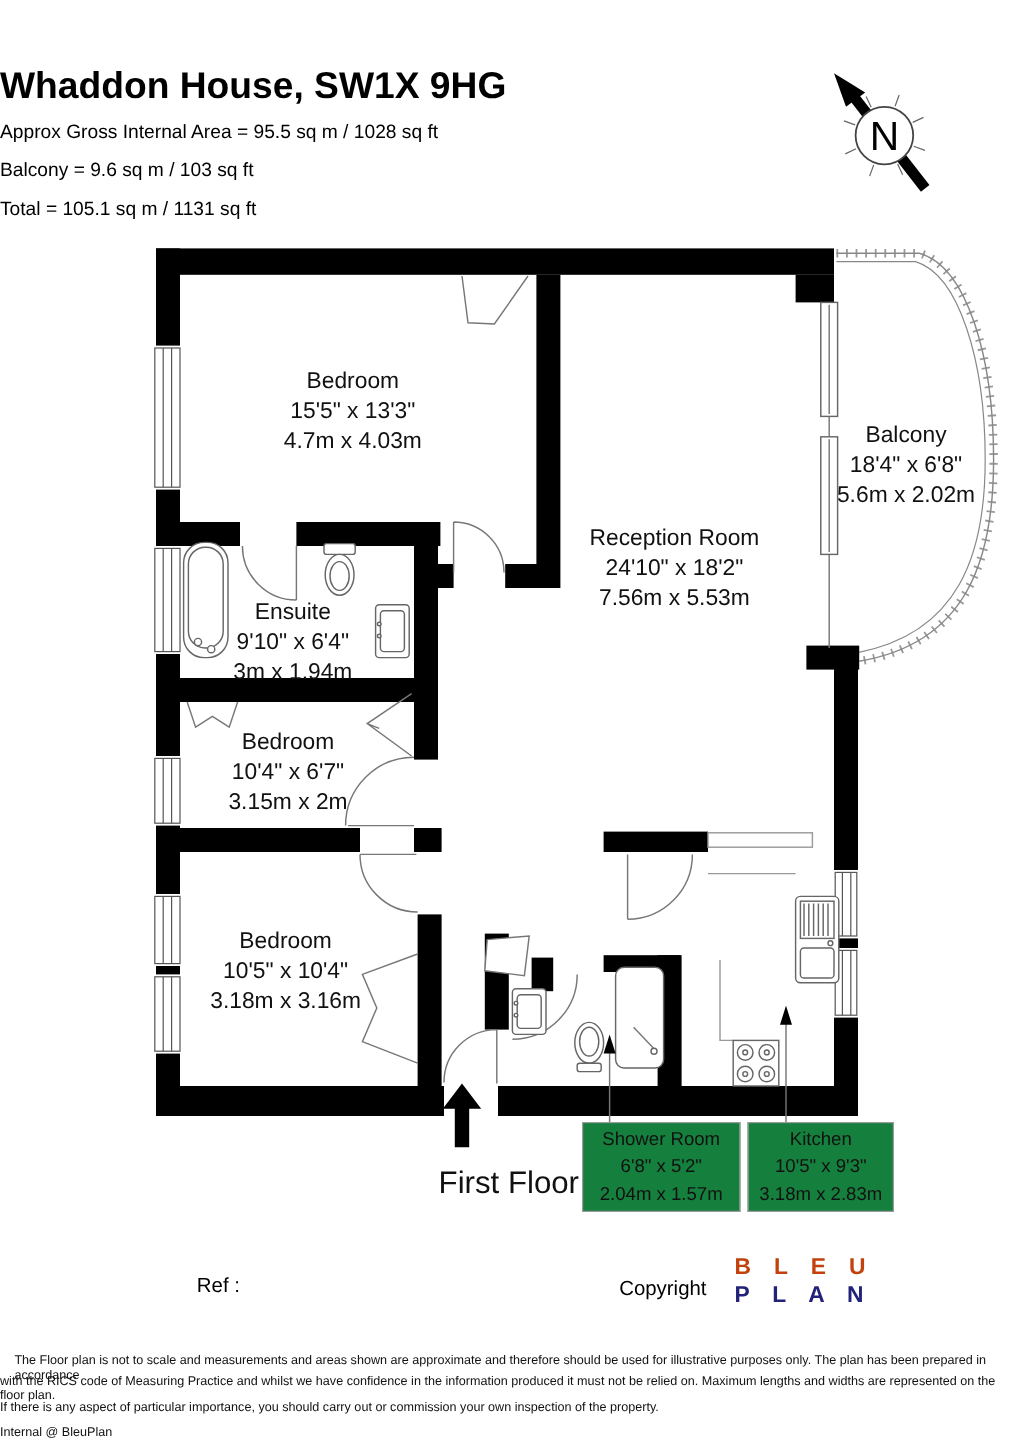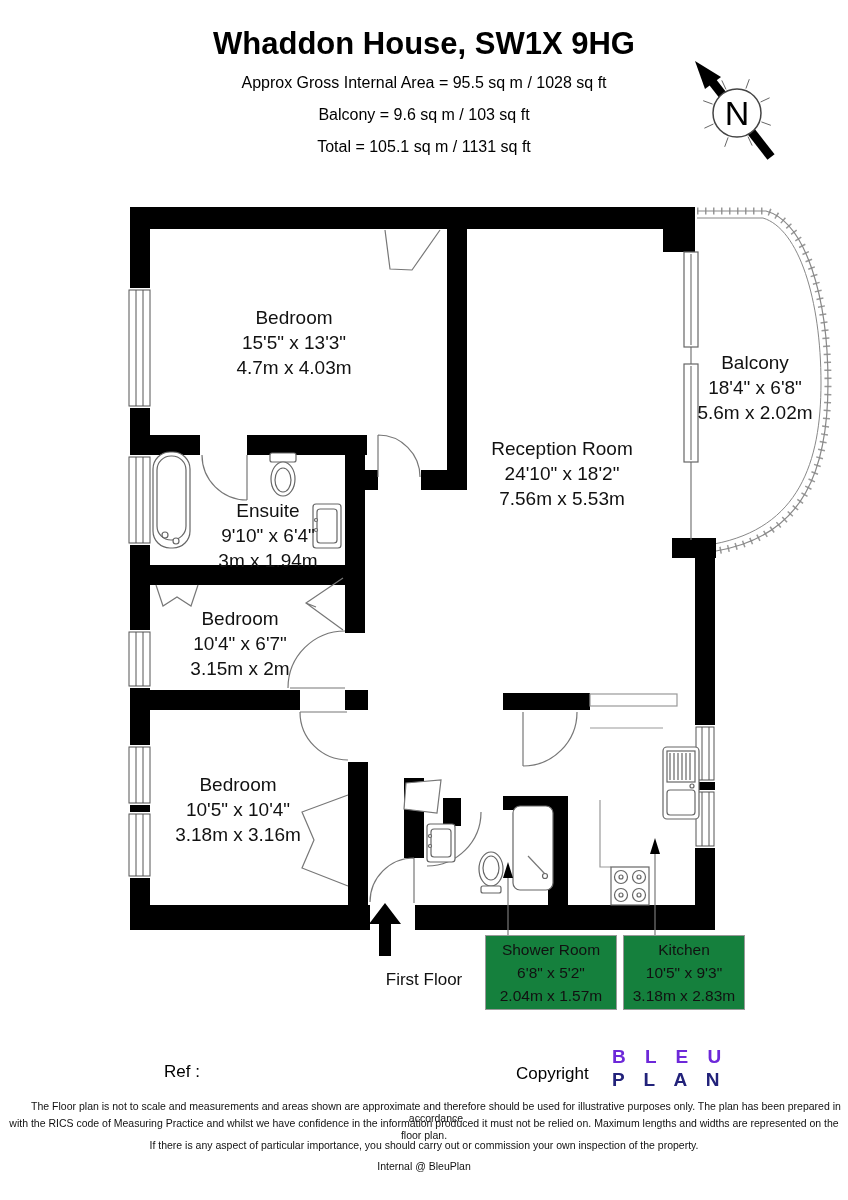--- a/index.html
+++ b/index.html
@@ -8,7 +8,7 @@
     font-family:"Liberation Sans", sans-serif; color:#000; overflow:hidden;
   }
   .abs { position:absolute; }
-  .ctr { left:0; width:848px; text-align:center; }
+  .ctr { left:0; width:848px; text-align:left;margin-top:28px; }
   #title { top:26px; font-size:31px; font-weight:bold; letter-spacing:0; }
   .sub { font-size:16px; }
   #sub1 { top:74px; } #sub2 { top:106px; } #sub3 { top:138px; }

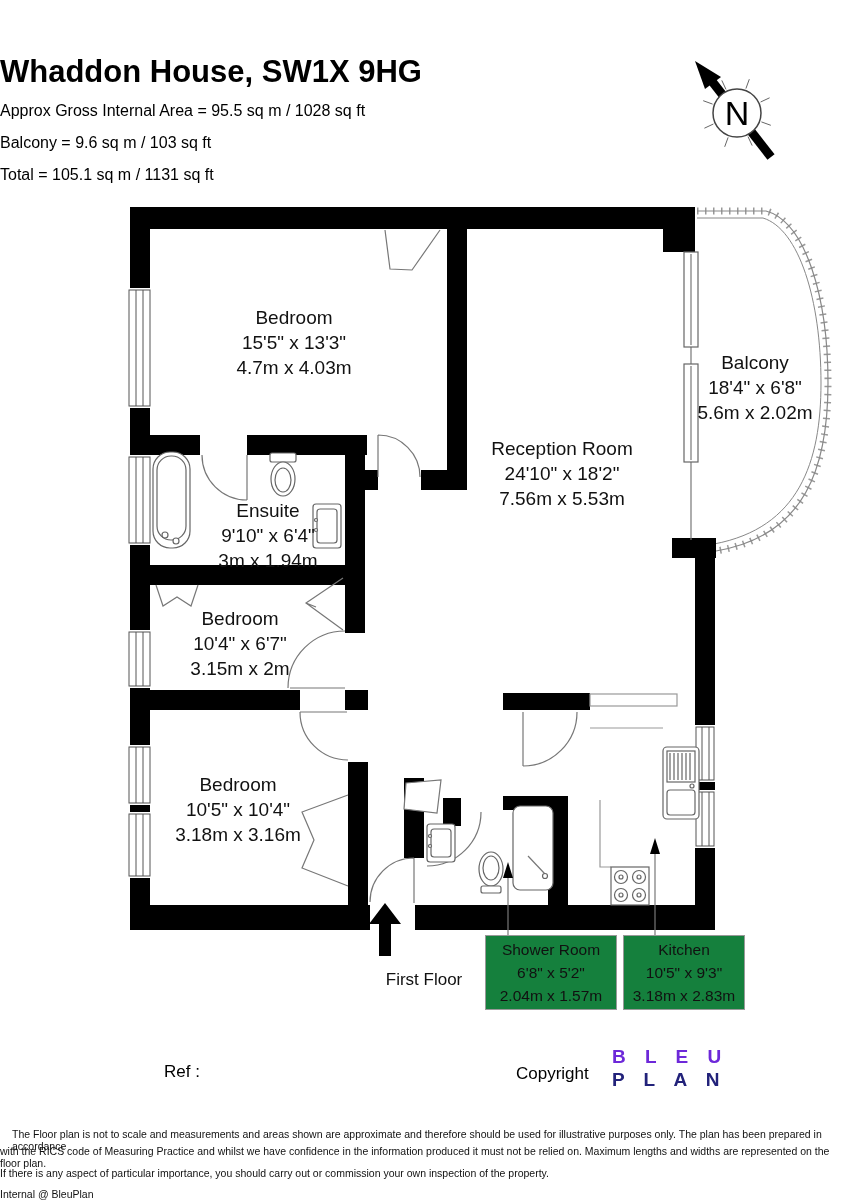--- a/index.html
+++ b/index.html
@@ -235,7 +235,7 @@
     <div>18'4" x 6'8"</div>
     <div>5.6m x 2.02m</div>
   </div>
-  <div class="abs rlabel" style="left:268px;top:498px">
+  <div class="abs rlabel" style="left:244px;top:498px">
     <div>Ensuite</div>
     <div>9'10" x 6'4"</div>
     <div>3m x 1.94m</div>

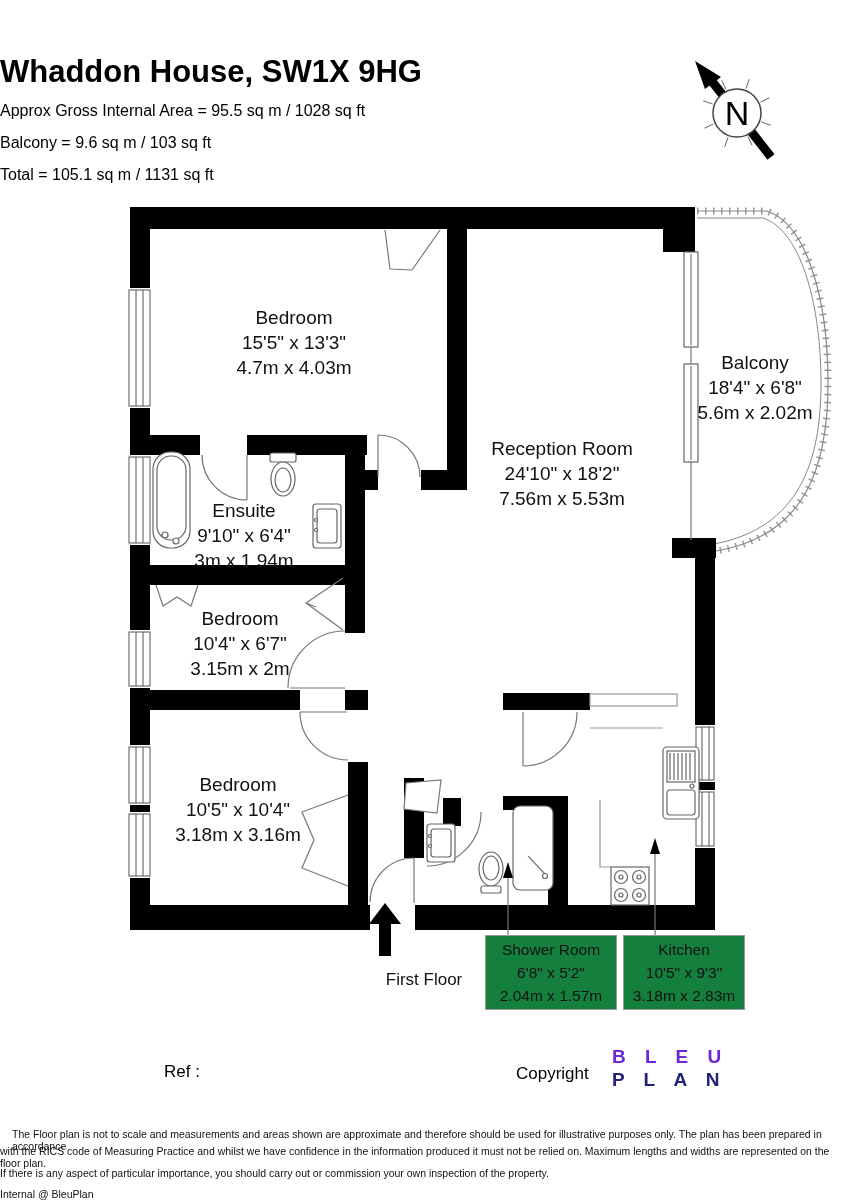--- a/index.html
+++ b/index.html
@@ -21,7 +21,7 @@
     display:flex; flex-direction:column; justify-content:center;
     text-align:center; font-size:15.5px; line-height:23px; color:#111;
   }
-  #first-floor { transform:translateX(-50%); font-size:17px; color:#111; white-space:nowrap; }
+  #first-floor { transform:translateX(-50%); font-size:26px; color:#111; white-space:nowrap; }
   #ref-label { left:164px; top:1062px; font-size:17px; }
   #copyright-label { left:516px; top:1064px; font-size:17px; }
   .logo-line {

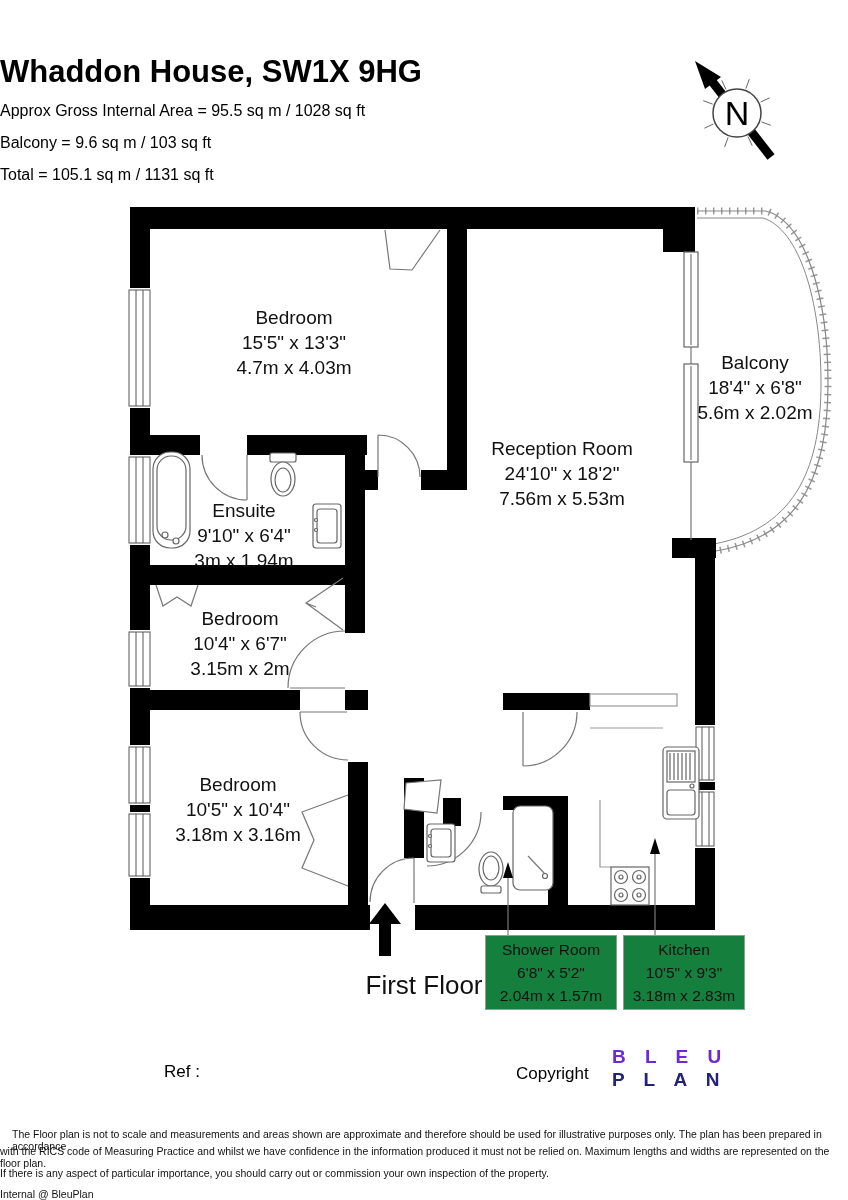--- a/index.html
+++ b/index.html
@@ -266,7 +266,7 @@
 
   <div class="abs" id="ref-label">Ref  :</div>
   <div class="abs" id="copyright-label">Copyright</div>
-  <div class="abs logo-line" id="logo1" style="color:#6d28d9">B L E U</div>
+  <div class="abs logo-line" id="logo1" style="color:#c2410c">B L E U</div>
   <div class="abs logo-line" id="logo2" style="color:#22227a">P L A N</div>
 
   <div class="abs ctr disc" id="disc1">The Floor plan is not to scale and measurements and areas shown are approximate and therefore should be used for illustrative purposes only. The plan has been prepared in accordance</div>

